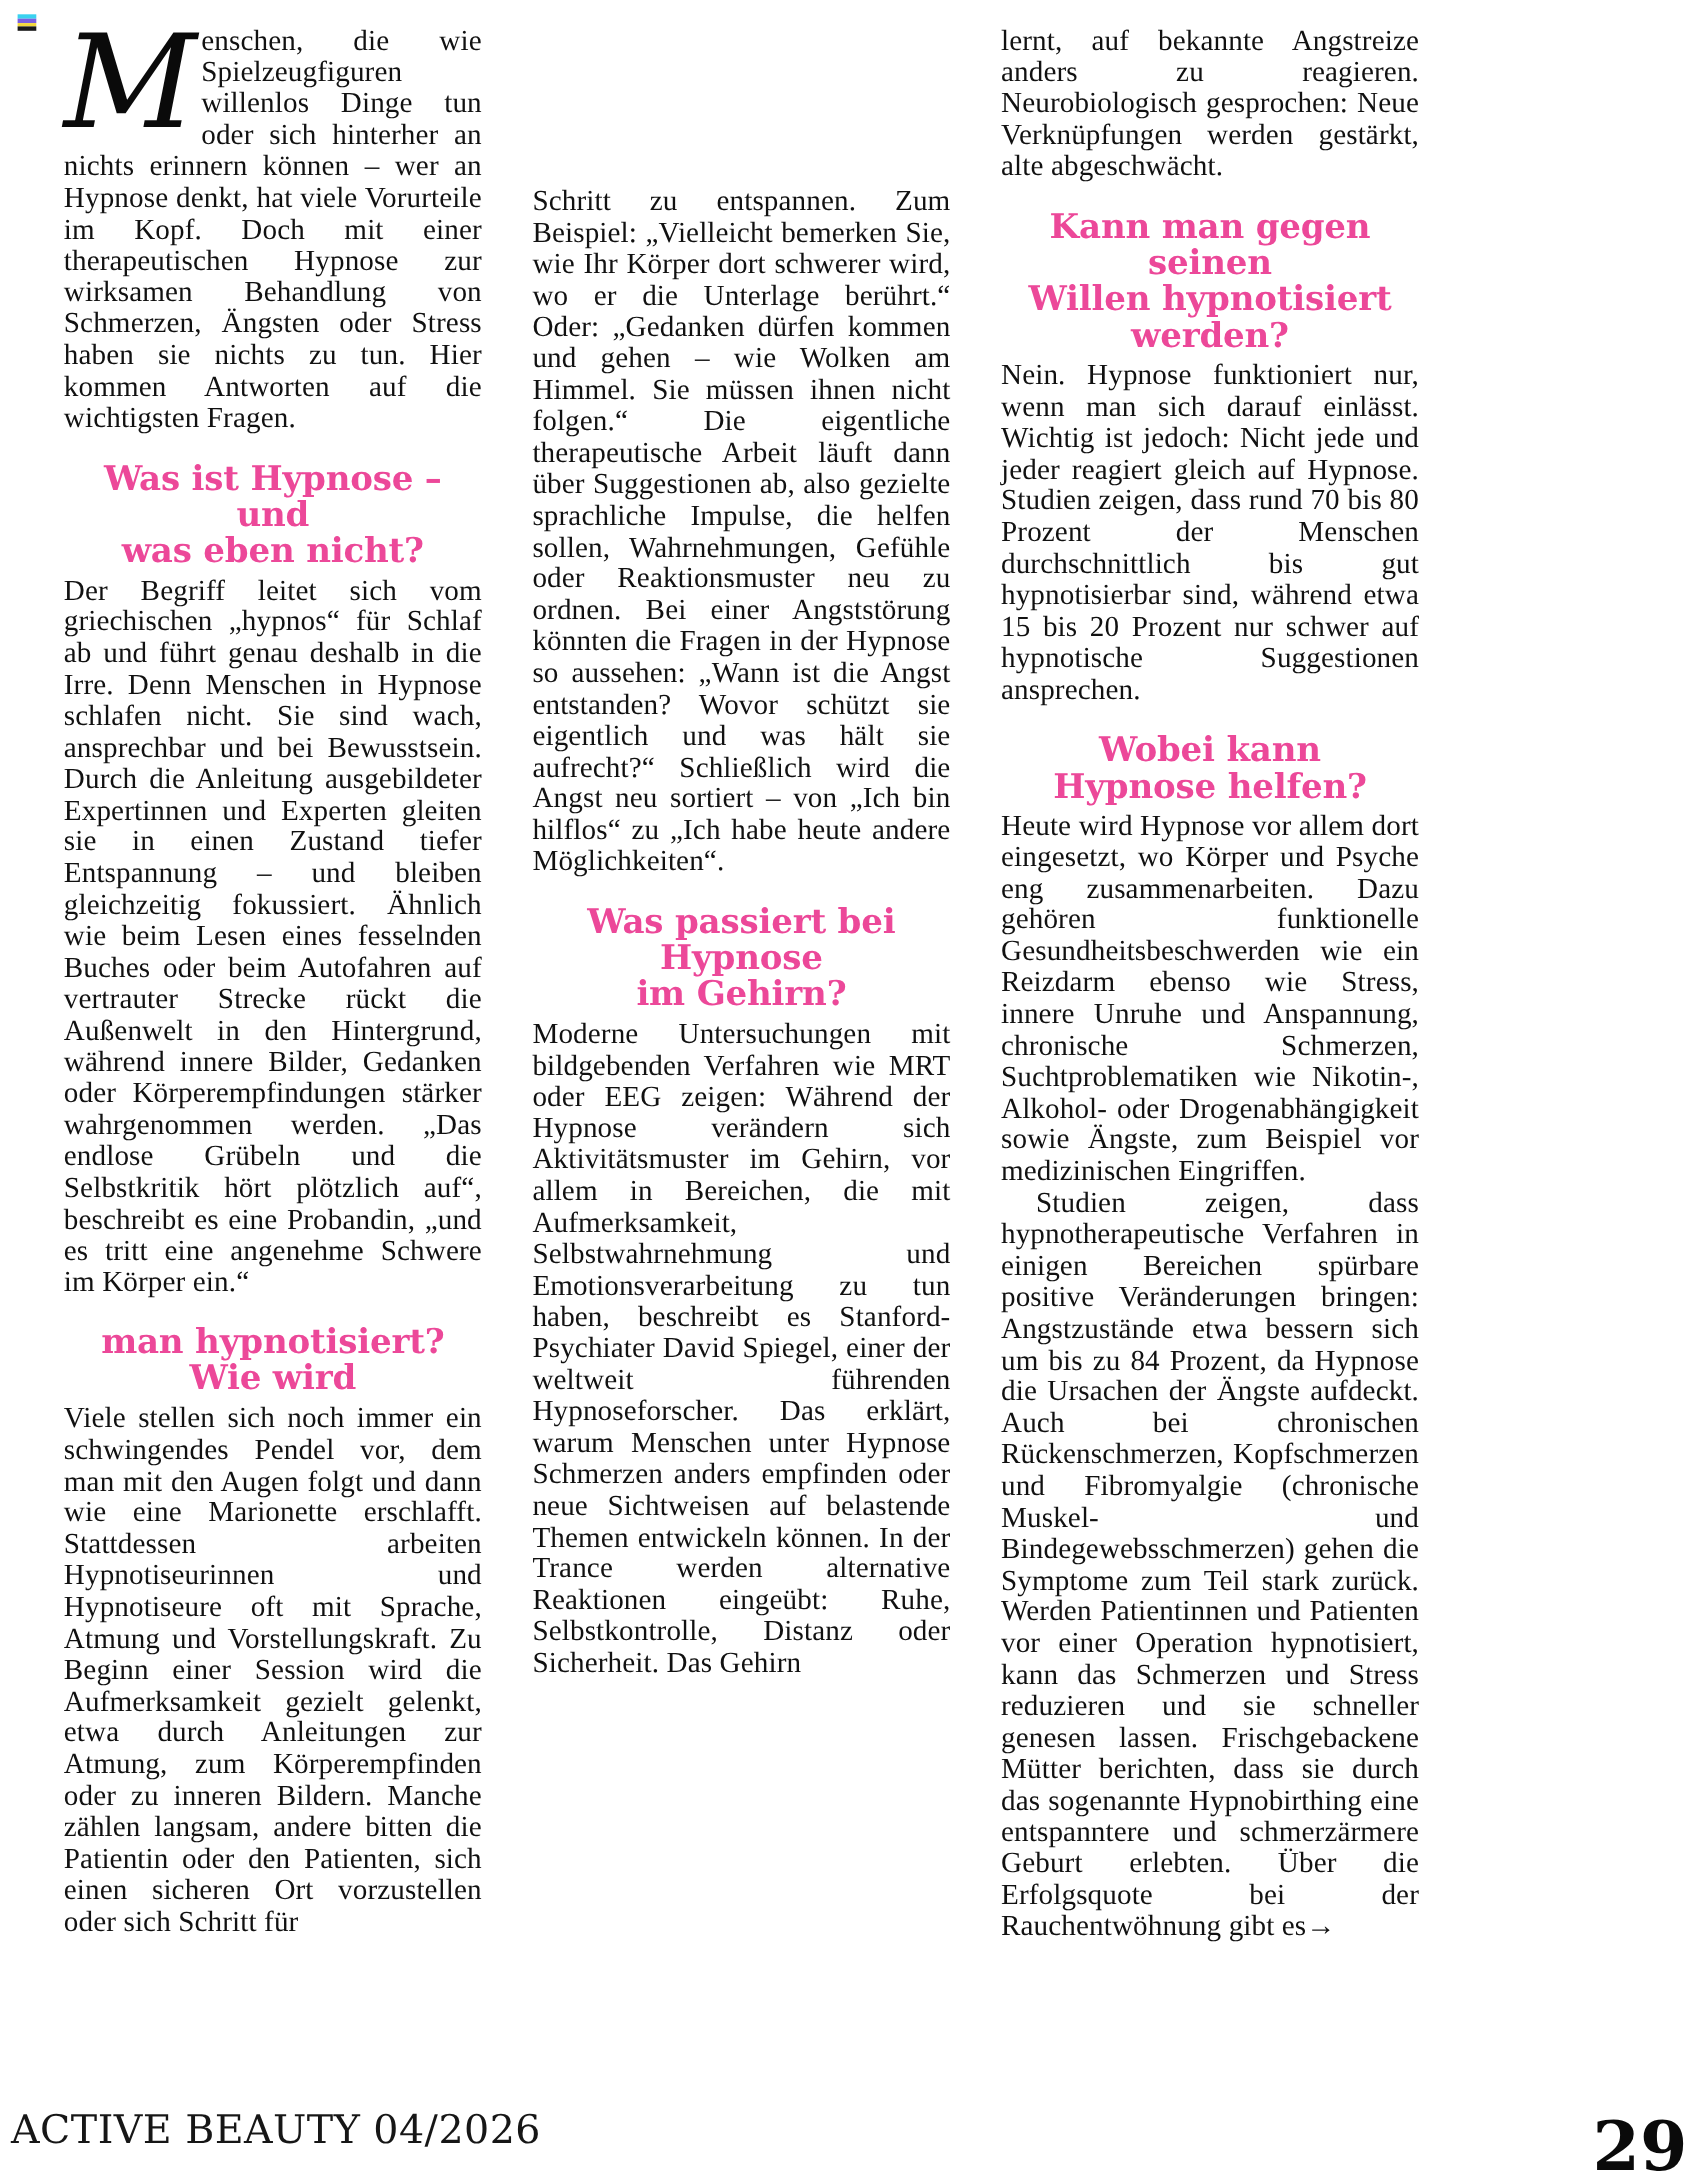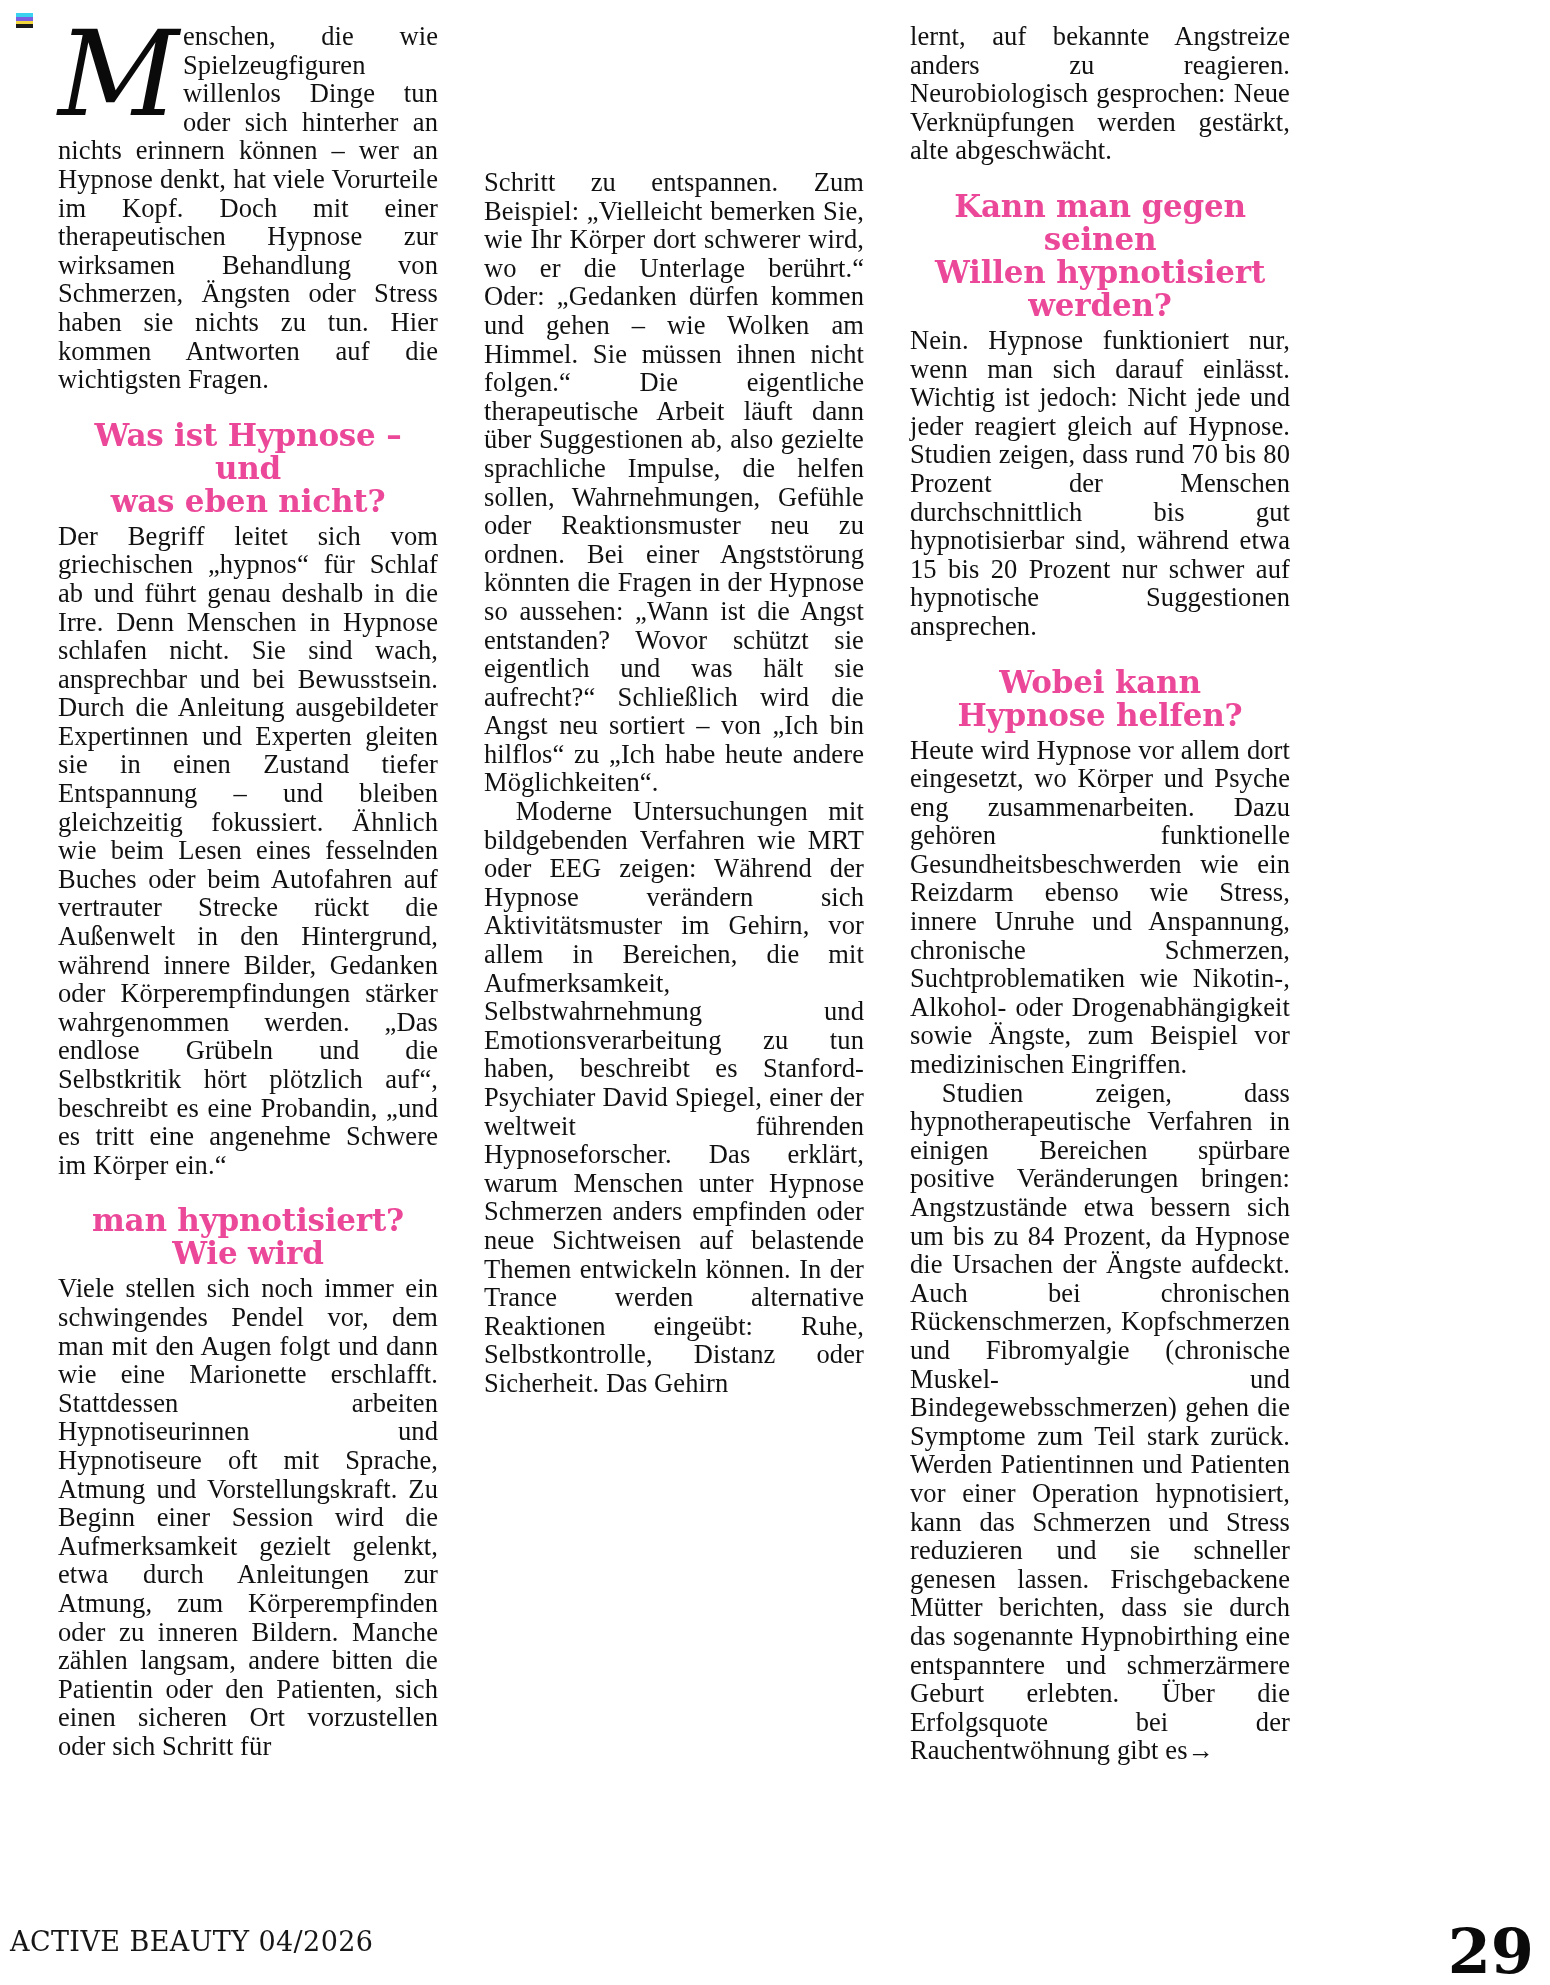--- a/index.html
+++ b/index.html
@@ -155,6 +155,10 @@
 
       <p class="body noindent">Schritt zu entspannen. Zum Beispiel: „Vielleicht bemerken Sie, wie Ihr Körper dort schwerer wird, wo er die Unterlage berührt.“ Oder: „Gedanken dürfen kommen und gehen – wie Wolken am Himmel. Sie müssen ihnen nicht folgen.“ Die eigentliche therapeutische Arbeit läuft dann über Suggestionen ab, also gezielte sprachliche Impulse, die helfen sollen, Wahrnehmungen, Gefühle oder Reaktionsmuster neu zu ordnen. Bei einer Angststörung könnten die Fragen in der Hypnose so aussehen: „Wann ist die Angst entstanden? Wovor schützt sie eigentlich und was hält sie aufrecht?“ Schließlich wird die Angst neu sortiert – von „Ich bin hilflos“ zu „Ich habe heute andere Möglichkeiten“.</p>
 
+      <h2 class="section">
+        <span class="l">Was passiert bei Hypnose</span>
+        <span class="l">im Gehirn?</span>
+      </h2>
       <p class="body noindent">Moderne Untersuchungen mit bildgebenden Verfahren wie MRT oder EEG zeigen: Während der Hypnose verändern sich Aktivitätsmuster im Gehirn, vor allem in Bereichen, die mit Aufmerksamkeit, Selbstwahrnehmung und Emotionsverarbeitung zu tun haben, beschreibt es Stanford-Psychiater David Spiegel, einer der weltweit führenden Hypnoseforscher. Das erklärt, warum Menschen unter Hypnose Schmerzen anders empfinden oder neue Sichtweisen auf belastende Themen entwickeln können. In der Trance werden alternative Reaktionen eingeübt: Ruhe, Selbstkontrolle, Distanz oder Sicherheit. Das Gehirn</p>
     </div>
 

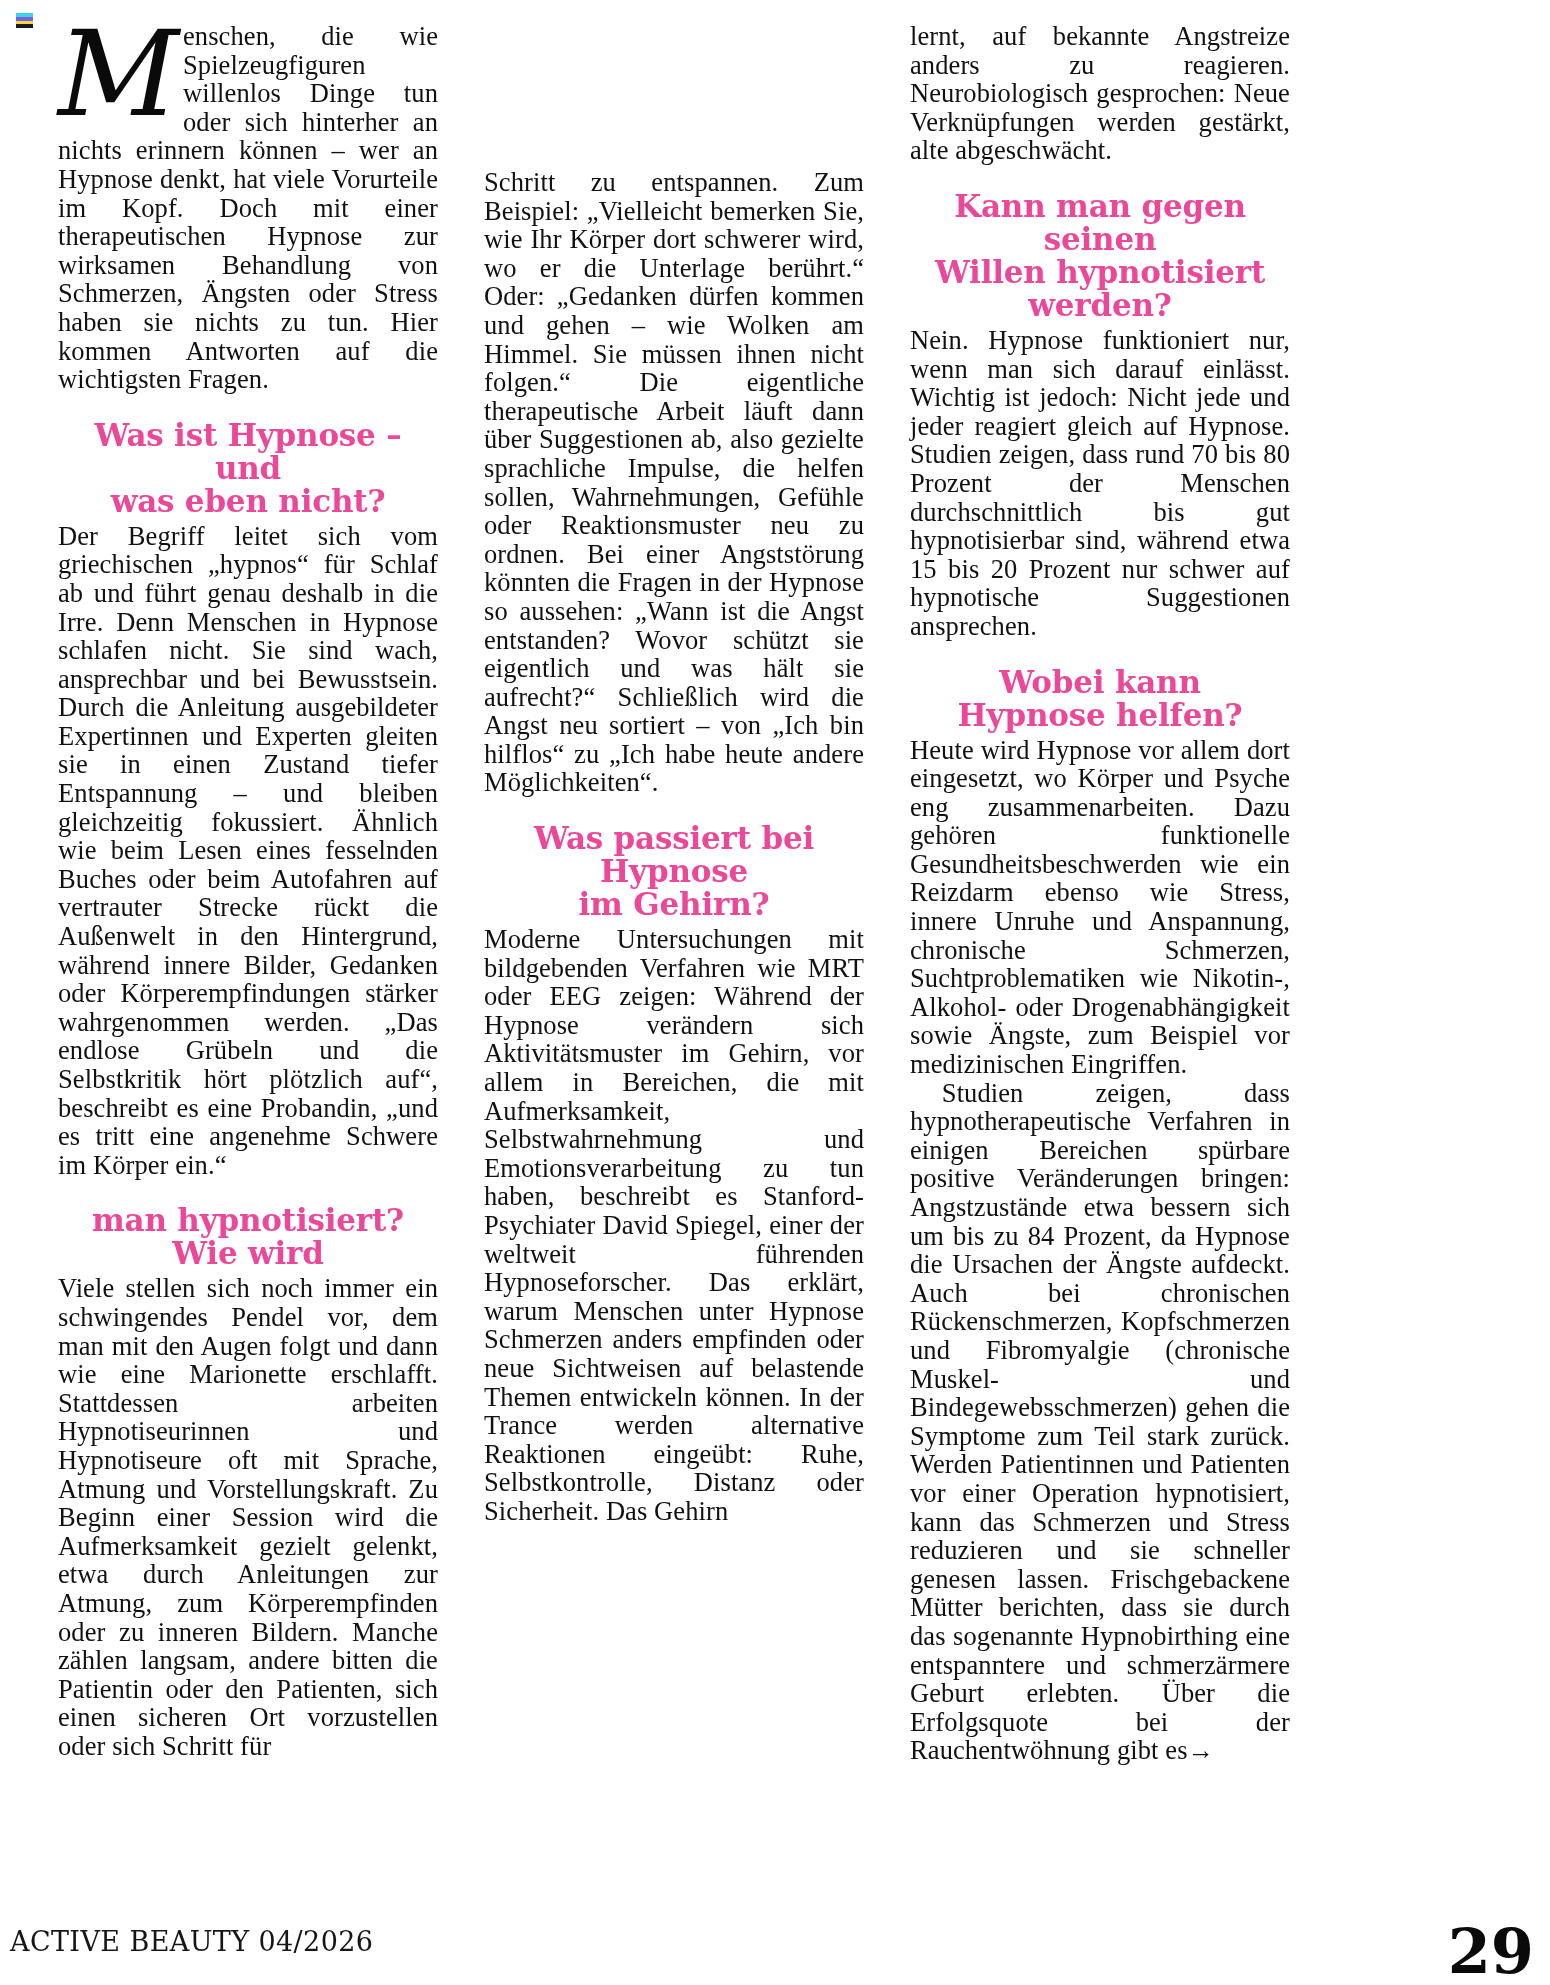--- a/index.html
+++ b/index.html
@@ -103,7 +103,7 @@
     left: 10px;
     bottom: 28px;
     font-family: "DejaVu Serif", "Liberation Serif", serif;
-    font-size: 27px;
+    font-size: 36px;
     letter-spacing: 0.4px;
     color: #161616;
   }

